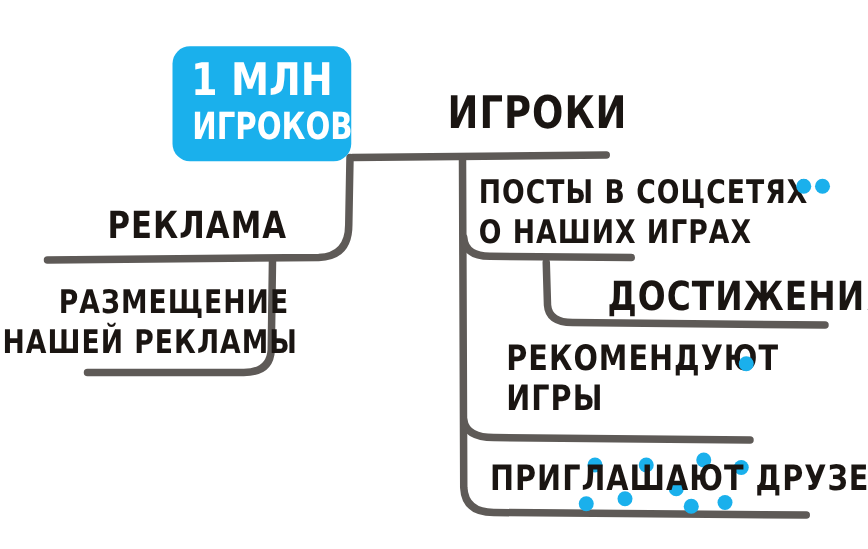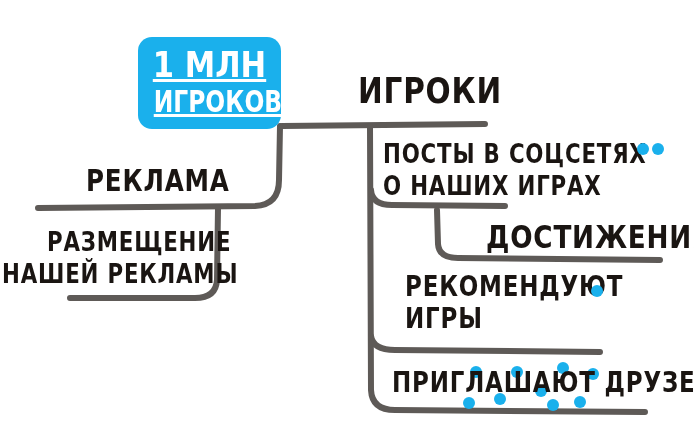--- a/index.html
+++ b/index.html
@@ -13,7 +13,7 @@
           background: #1ab0ec; border-radius: 14px; }
   .root-text { position: absolute; left: 0; top: 8px; width: 143px; text-align: center;
                color: #ffffff; font-weight: bold; font-family: "DejaVu Sans", sans-serif;
-               line-height: 1.12; text-decoration: underline; }
+               line-height: 1.12; }
   .root-l1 { font-size: 36px; display: block; transform: scaleX(0.85); }
   .root-l2 { font-size: 30px; display: block; transform: scaleX(0.78); }
   .dot { position: absolute; width: 12px; height: 12px; border-radius: 50%; background: #1ab0ec; }

